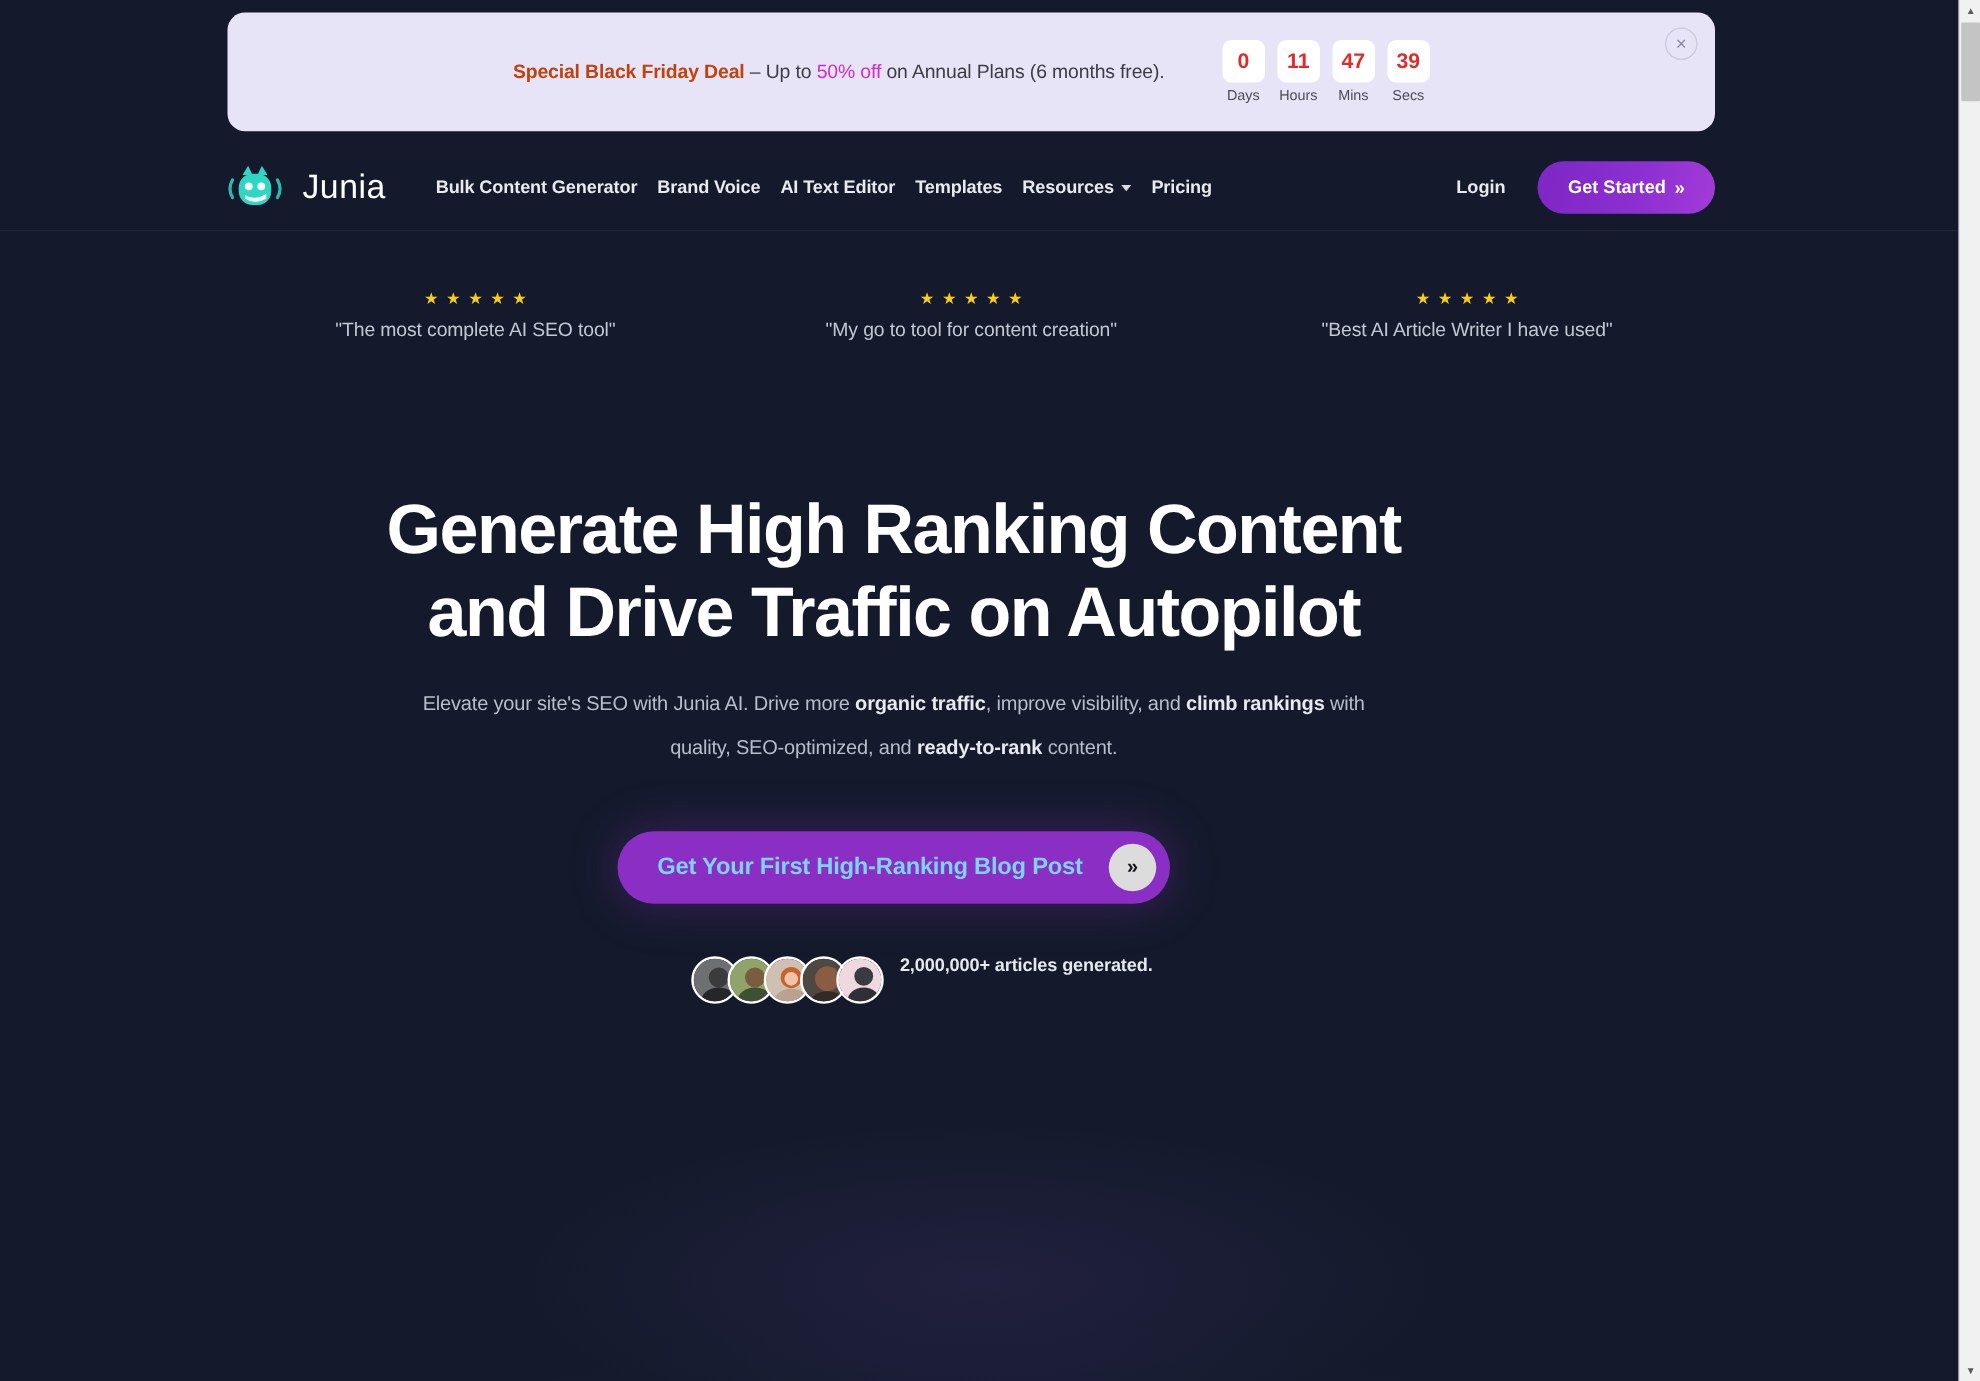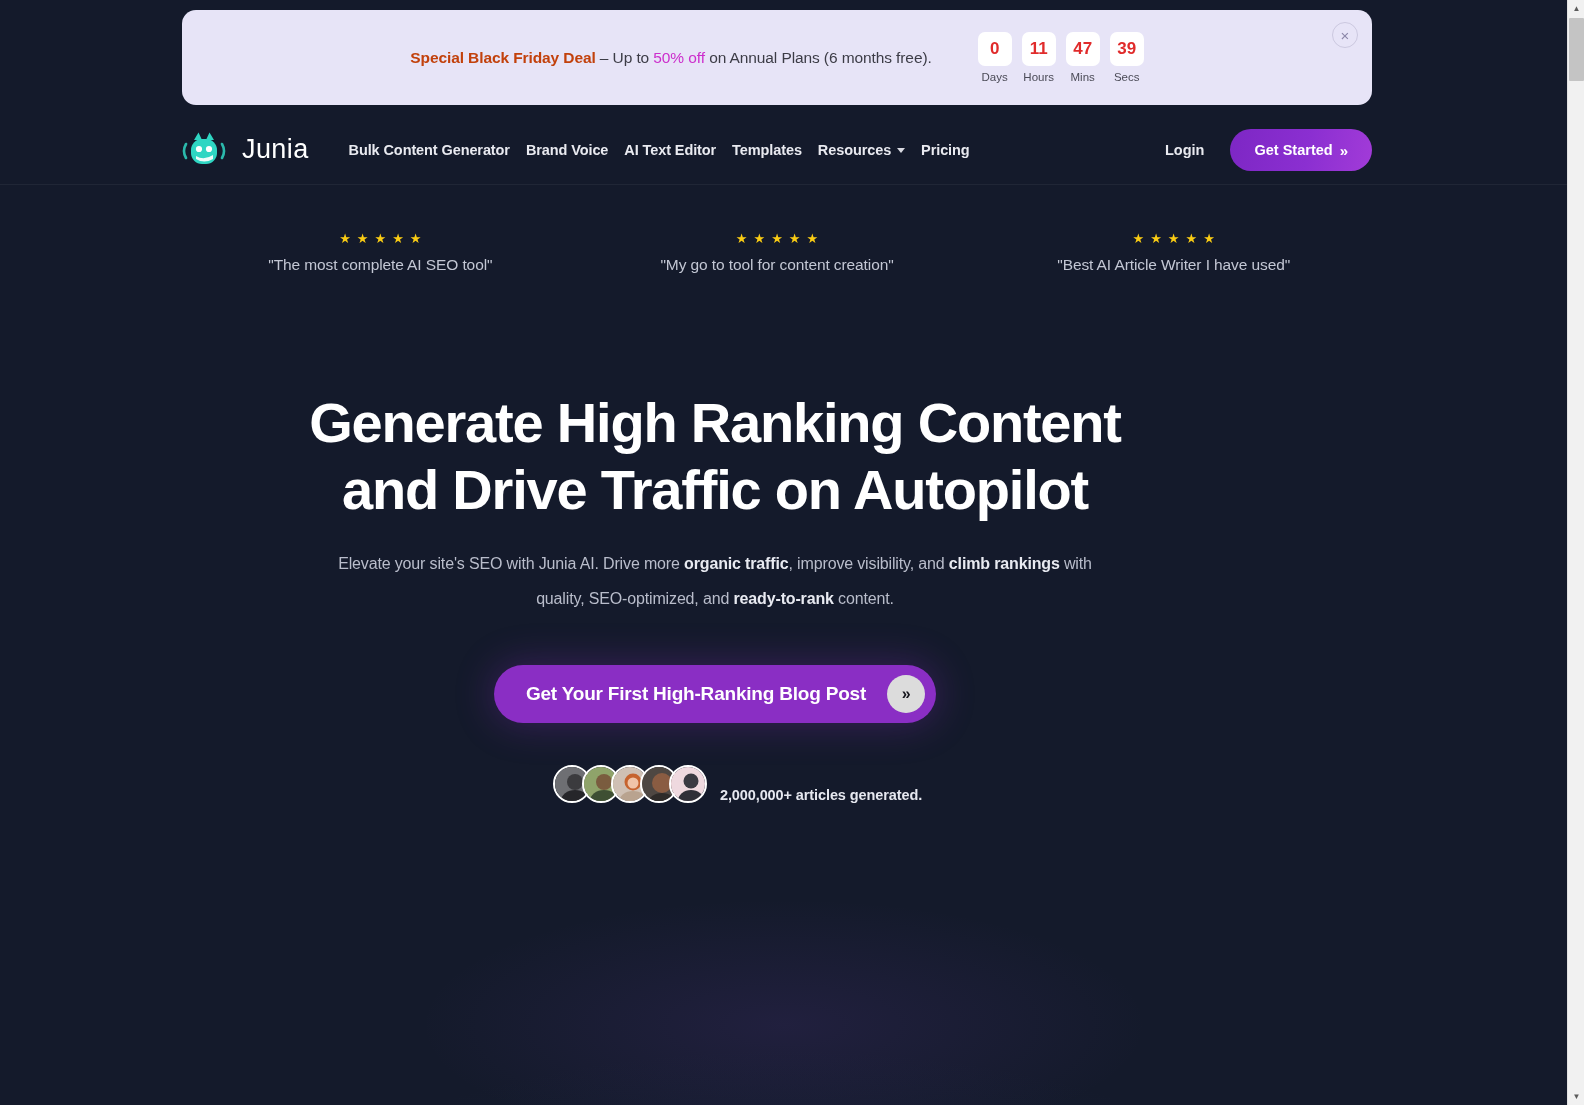--- a/index.html
+++ b/index.html
@@ -242,7 +242,7 @@
   .cta-label {
     font-size: 19px;
     font-weight: bold;
-    color: #ffffff;
+    color: #7dd3fc;
     letter-spacing: -0.2px;
   }
   .cta-circle {

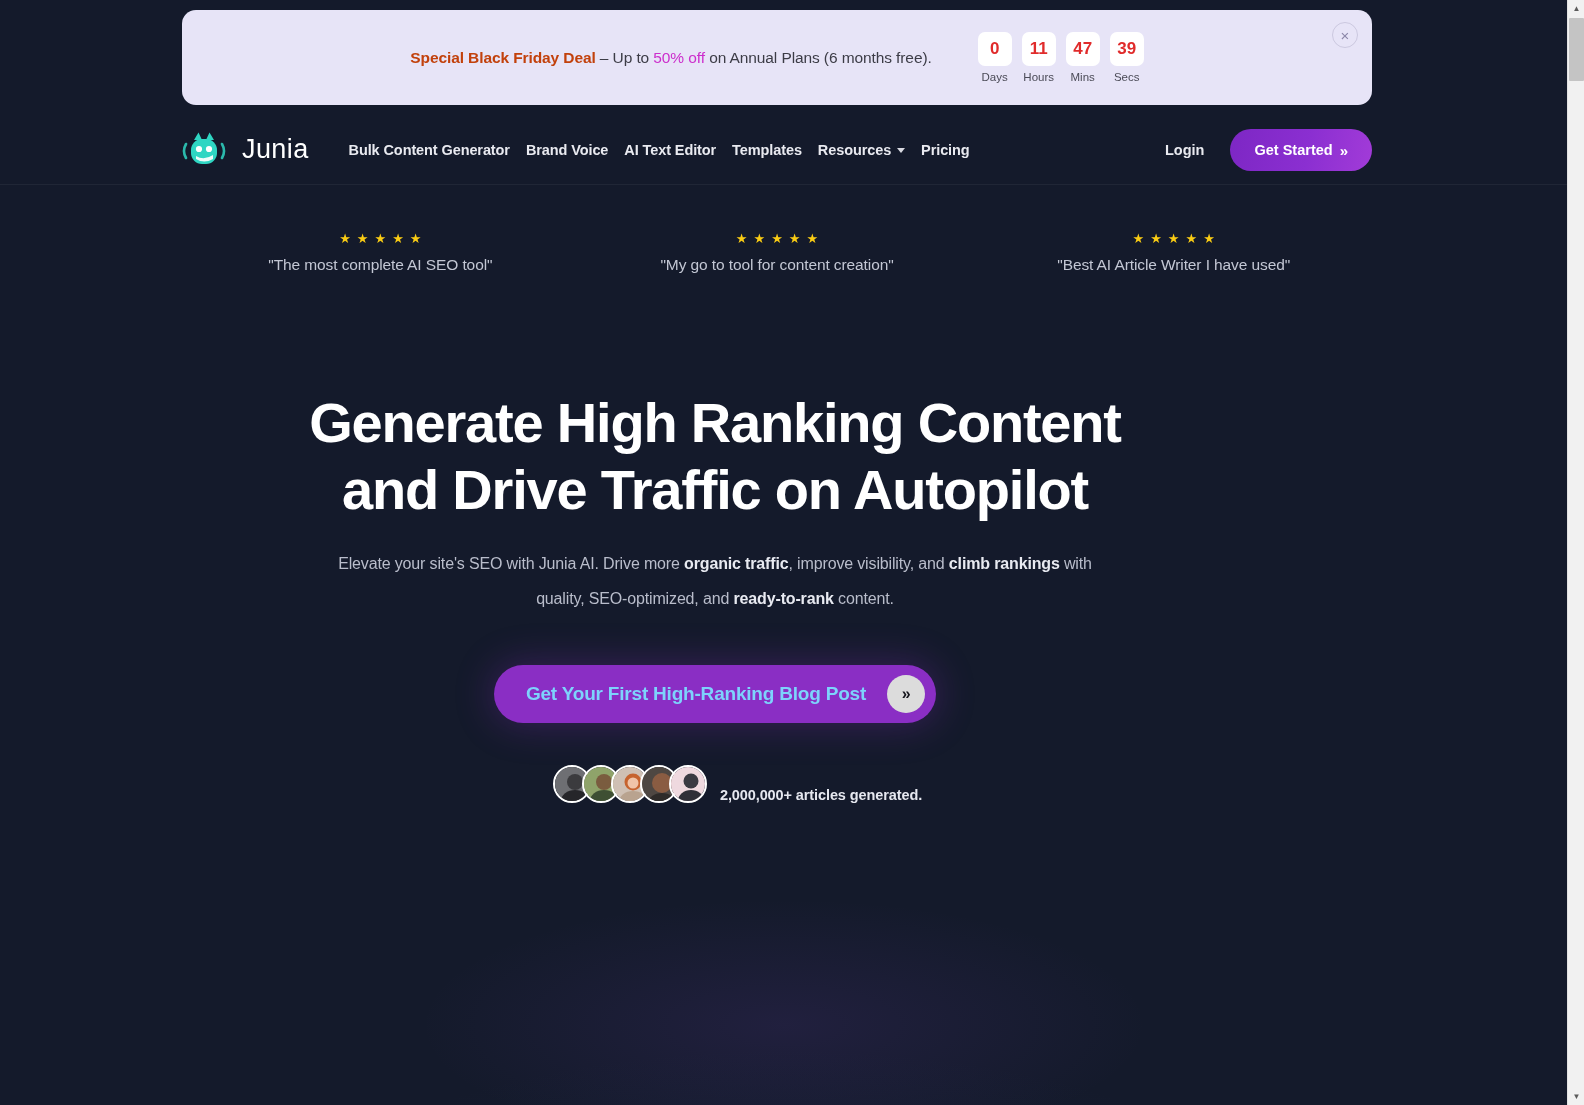--- a/index.html
+++ b/index.html
@@ -261,7 +261,7 @@
   .proof {
     margin-top: 42px;
     display: flex;
-    align-items: flex-end;
+    align-items: flex-start;
     justify-content: center;
     gap: 13px;
     margin-left: 45px;

